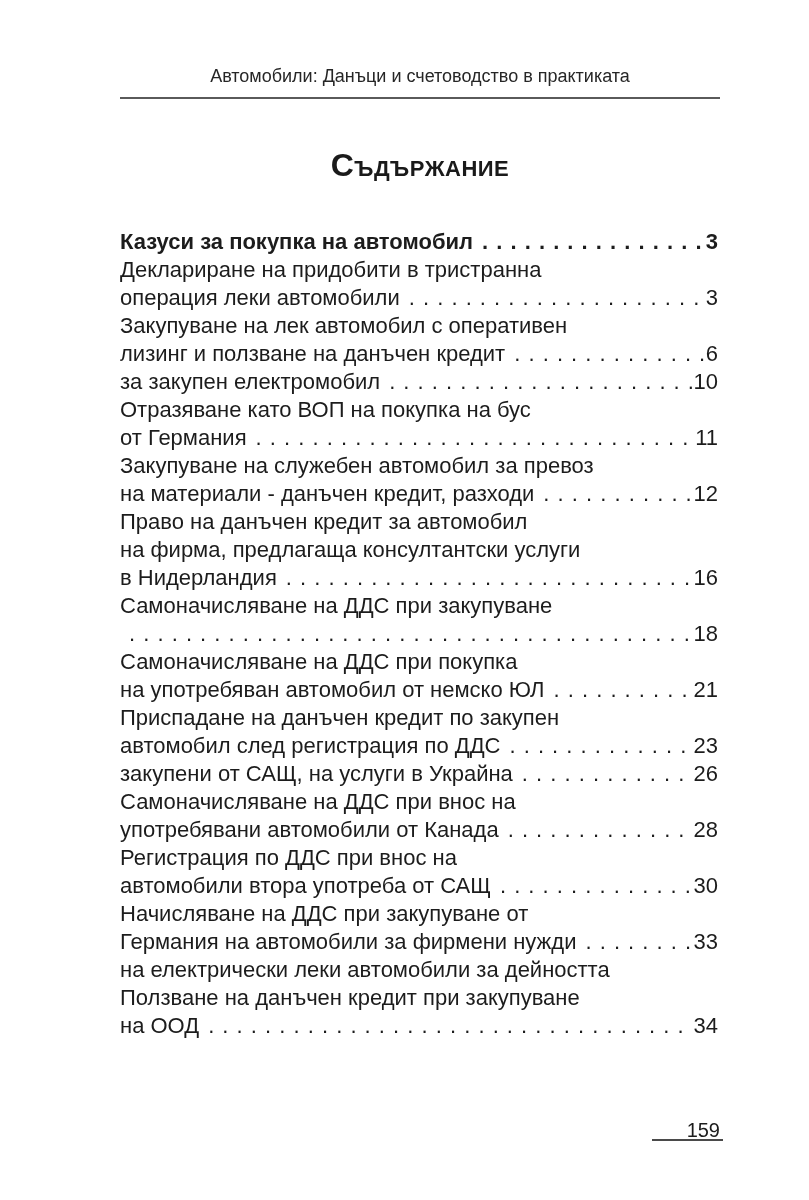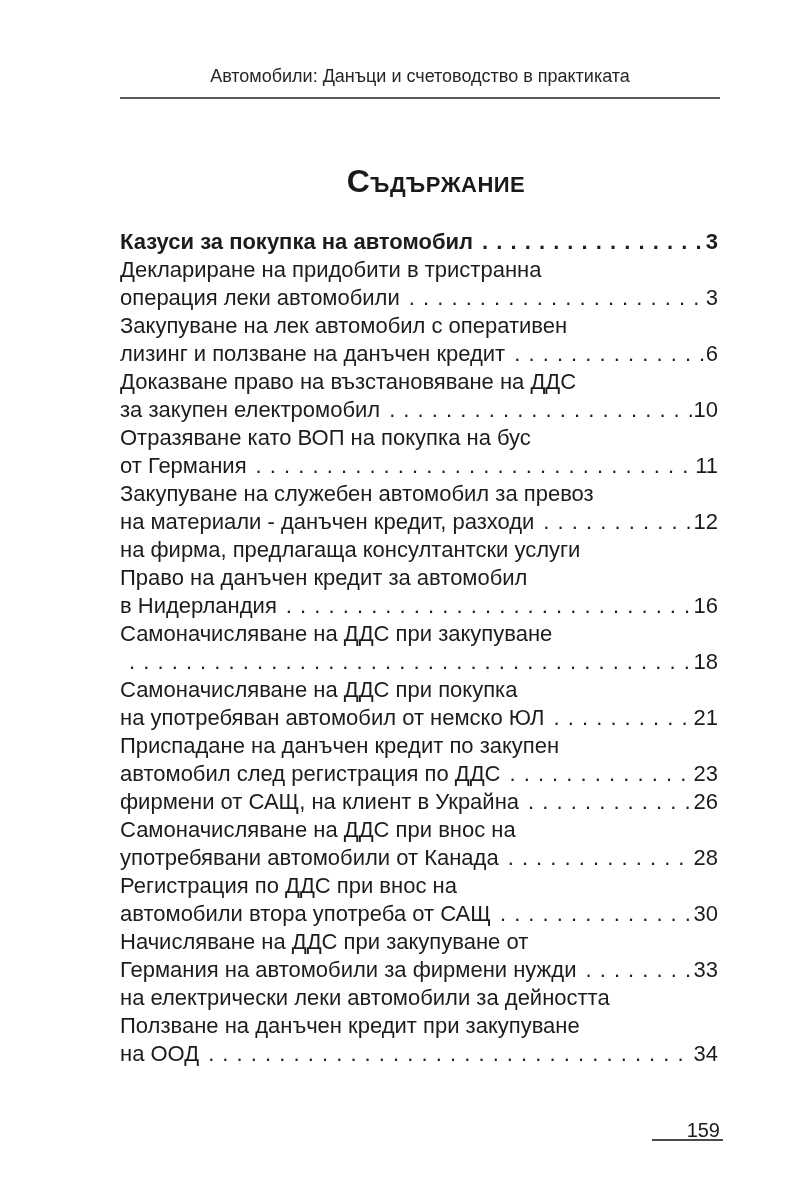--- a/index.html
+++ b/index.html
@@ -41,7 +41,7 @@
     left: 120px;
     top: 148px;
     width: 600px;
-    margin: 16px;
+    margin: 0;
     text-align: center;
     font-size: 32px;
     line-height: 34px;

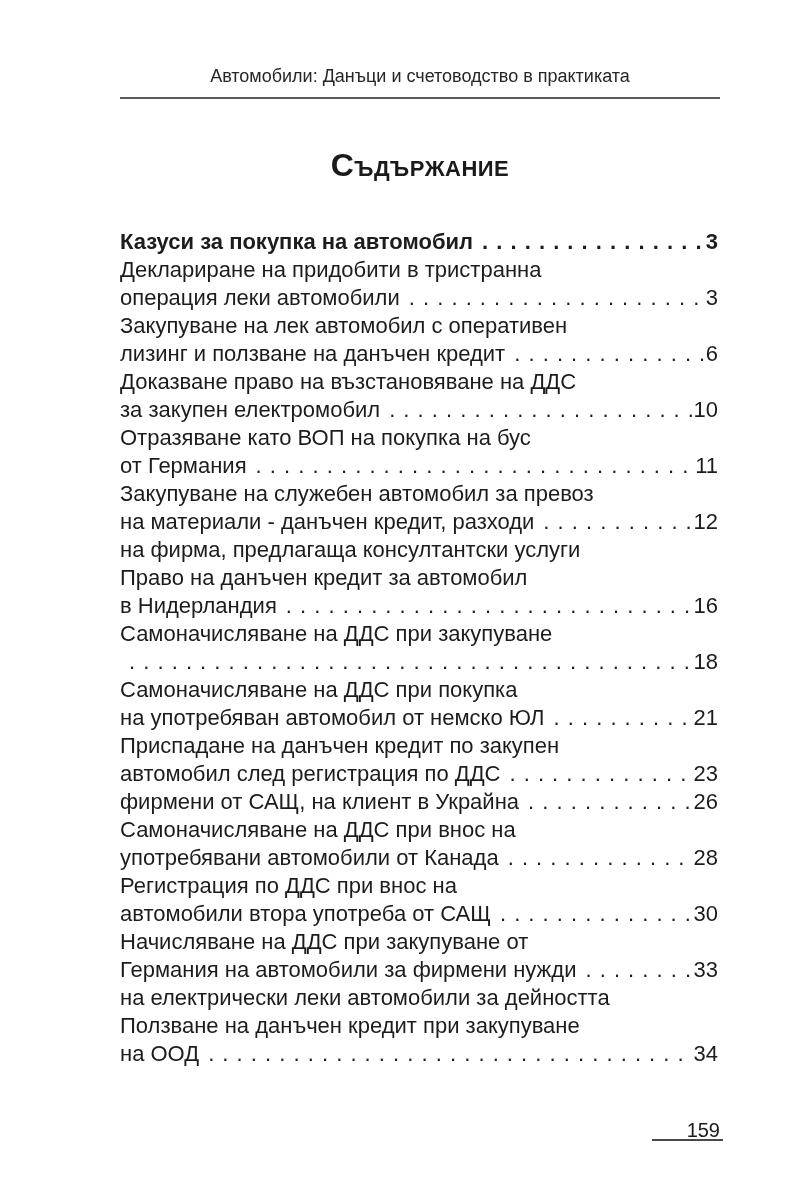--- a/index.html
+++ b/index.html
@@ -143,9 +143,6 @@
       </div>
       <div class="entry">
         <div class="line">
-          <span class="line-text">Доказване право на възстановяване на ДДС</span>
-        </div>
-        <div class="line">
           <span class="line-text">за закупен електромобил</span>
           <span class="dots">. . . . . . . . . . . . . . . . . . . . . . . . . . . . . . . . . . . . . . . . . . . . . . . . . .</span>
           <span class="pagenum">10</span>

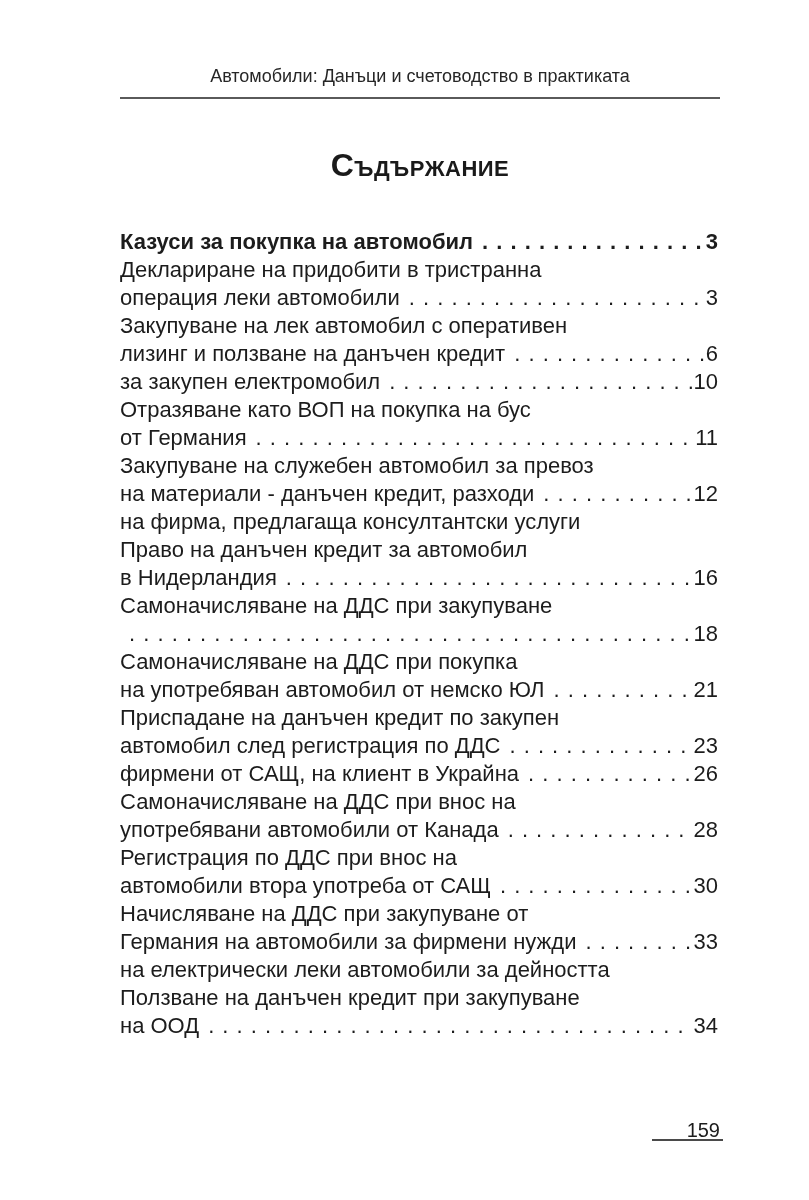--- a/index.html
+++ b/index.html
@@ -170,12 +170,12 @@
       </div>
       <div class="entry">
         <div class="line">
+          <span class="line-text">Право на данъчен кредит за автомобил</span>
+        </div>
+        <div class="line">
           <span class="line-text">на фирма, предлагаща консултантски услуги</span>
         </div>
         <div class="line">
-          <span class="line-text">Право на данъчен кредит за автомобил</span>
-        </div>
-        <div class="line">
           <span class="line-text">в Нидерландия</span>
           <span class="dots">. . . . . . . . . . . . . . . . . . . . . . . . . . . . . . . . . . . . . . . . . . . . . . . . . .</span>
           <span class="pagenum">16</span>

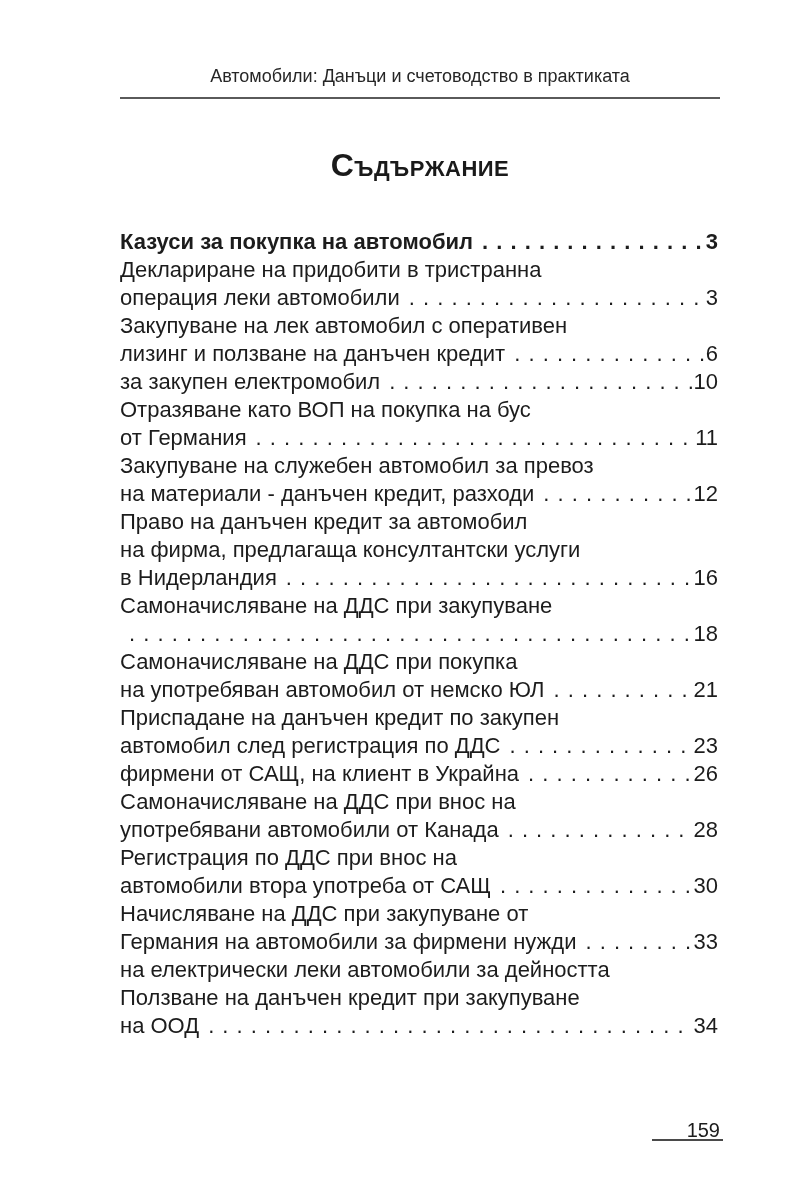--- a/index.html
+++ b/index.html
@@ -212,7 +212,7 @@
       </div>
       <div class="entry">
         <div class="line">
-          <span class="line-text">фирмени от САЩ, на клиент в Украйна</span>
+          <span class="line-text">закупени от САЩ, на услуги в Украйна</span>
           <span class="dots">. . . . . . . . . . . . . . . . . . . . . . . . . . . . . . . . . . . . . . . . . . . . . . . . . .</span>
           <span class="pagenum">26</span>
         </div>

